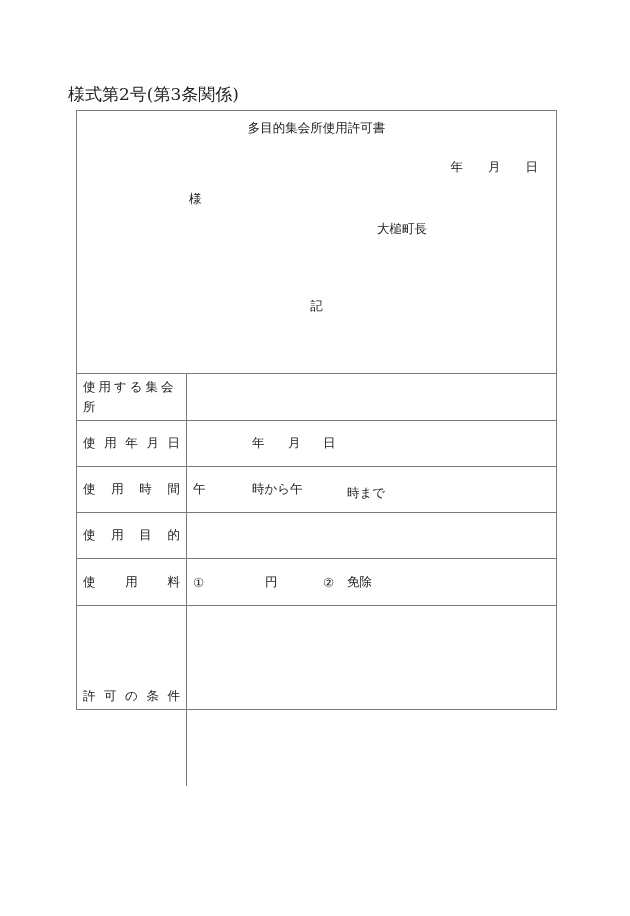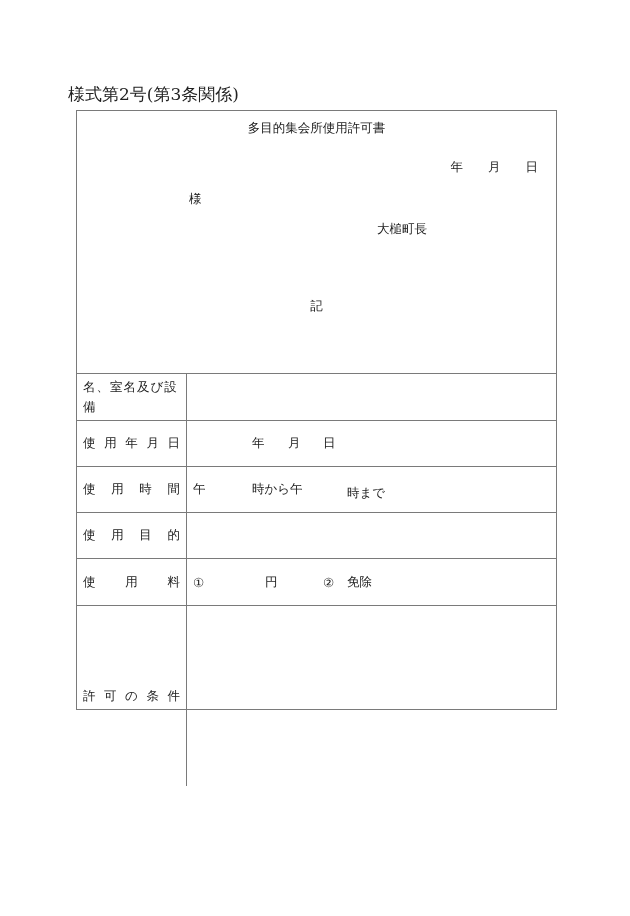--- a/index.html
+++ b/index.html
@@ -68,6 +68,7 @@
 
     <div class="row" style="height:47px;">
       <div class="label multi">
+        <div>使用する集会所</div>
         <div style="letter-spacing:1px;">名、室名及び設備</div>
       </div>
       <div class="value"></div>

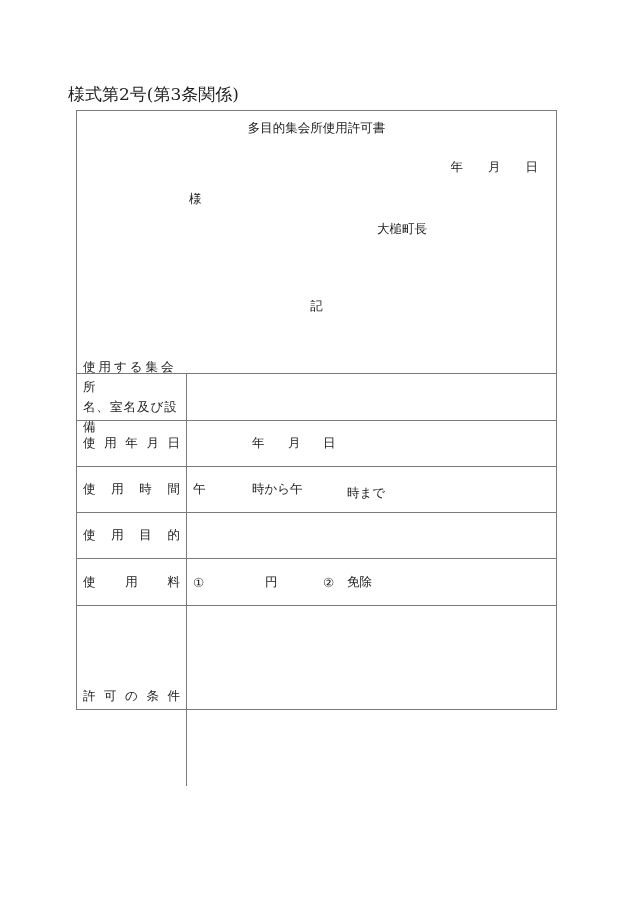--- a/index.html
+++ b/index.html
@@ -69,7 +69,6 @@
     <div class="row" style="height:47px;">
       <div class="label multi">
         <div>使用する集会所</div>
-        <div style="letter-spacing:1px;">名、室名及び設備</div>
       </div>
       <div class="value"></div>
     </div>

